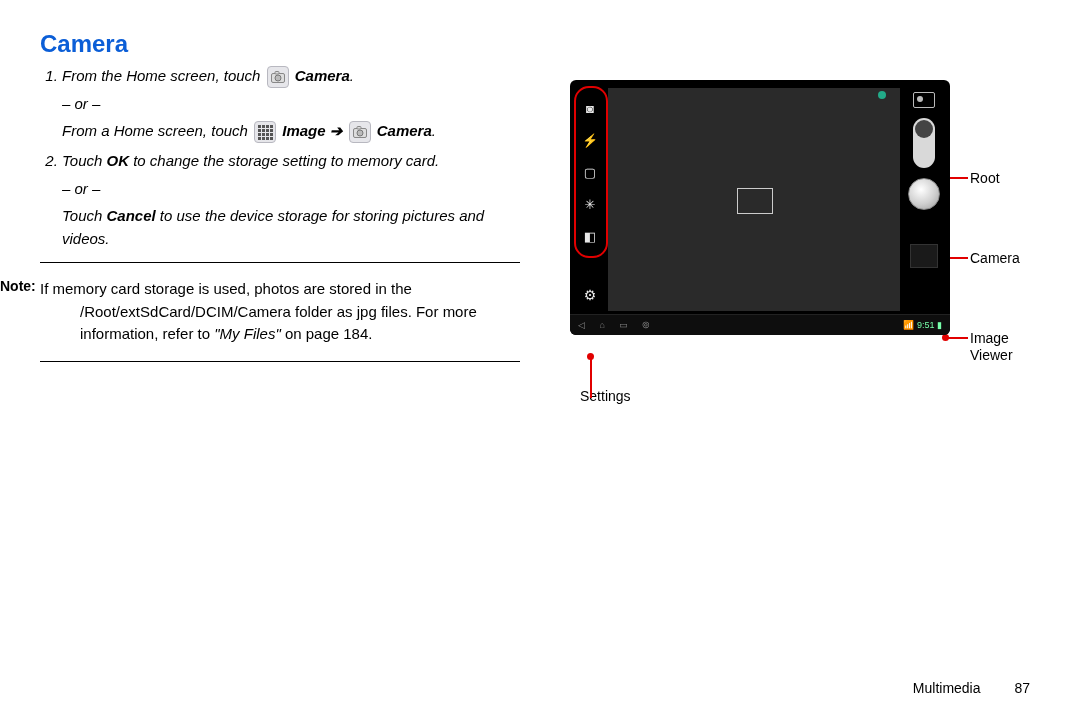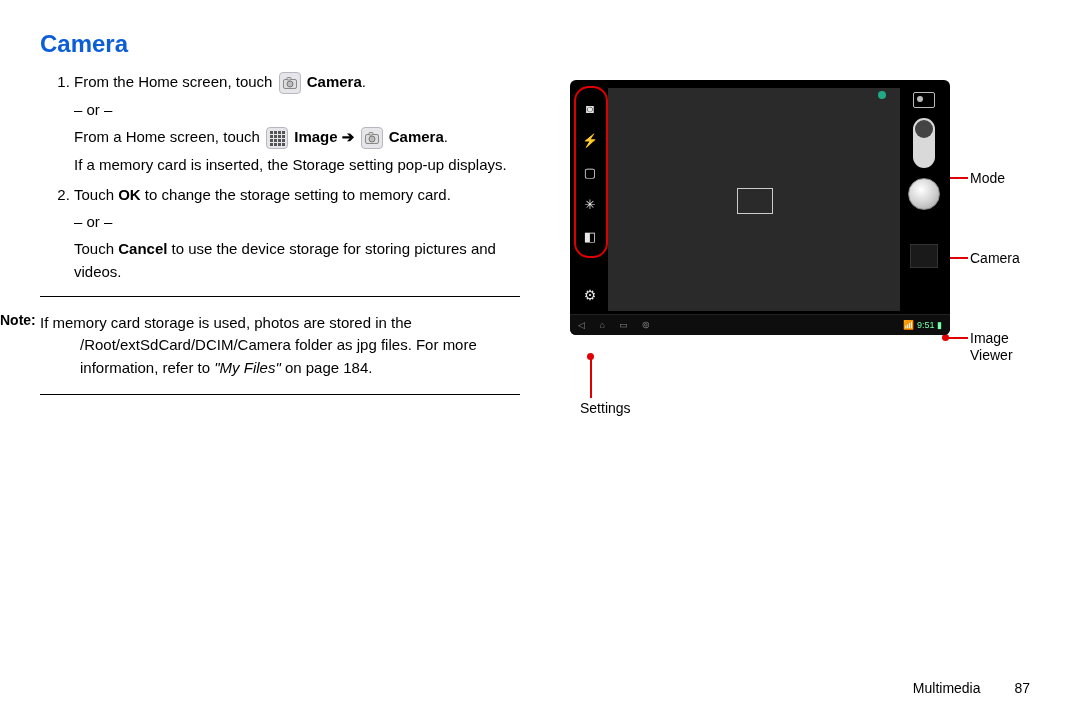--- a/index.html
+++ b/index.html
@@ -39,7 +39,8 @@
   }
   ol.steps {
     padding-left: 22px;
-    margin: 12px;
+    margin: 0;
+    font-style: italic;
   }
   ol.steps > li {
     margin-bottom: 6px;

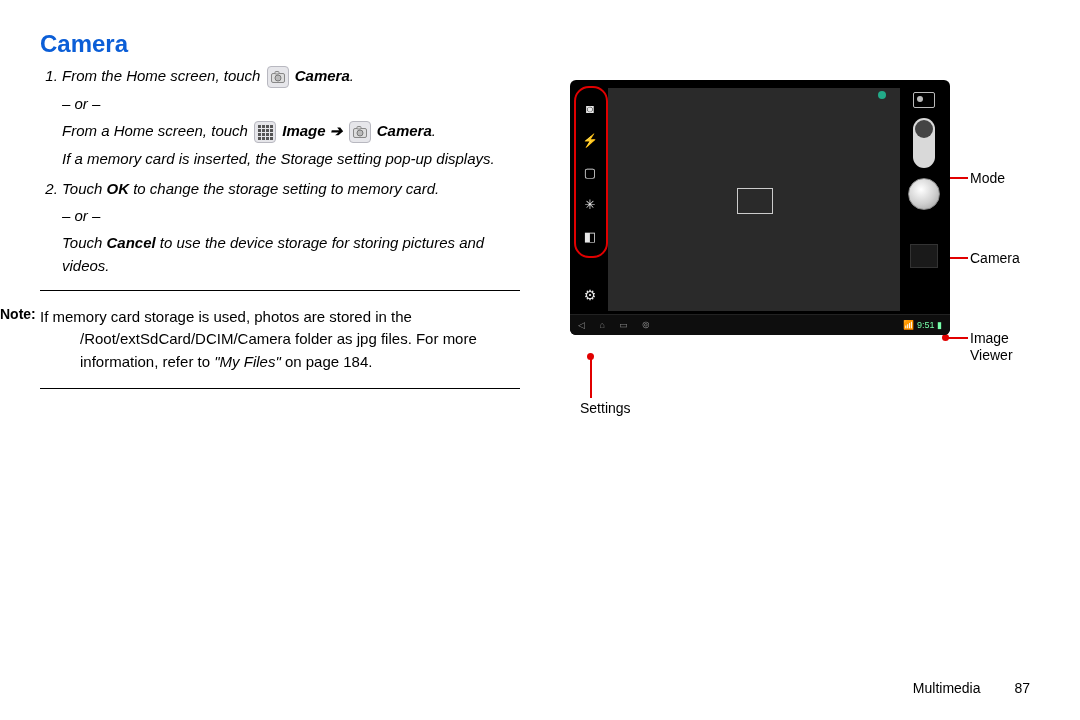--- a/index.html
+++ b/index.html
@@ -207,7 +207,6 @@
             </svg>
         </span>
         <span class="bold">Camera</span><span>.</span>
-        <div style="margin-top:4px">If a memory card is inserted, the Storage setting pop-up displays.</div>
       </li>
       <li>
         <span>Touch </span><span class="bold">OK</span><span> to change the storage setting to memory card.</span>

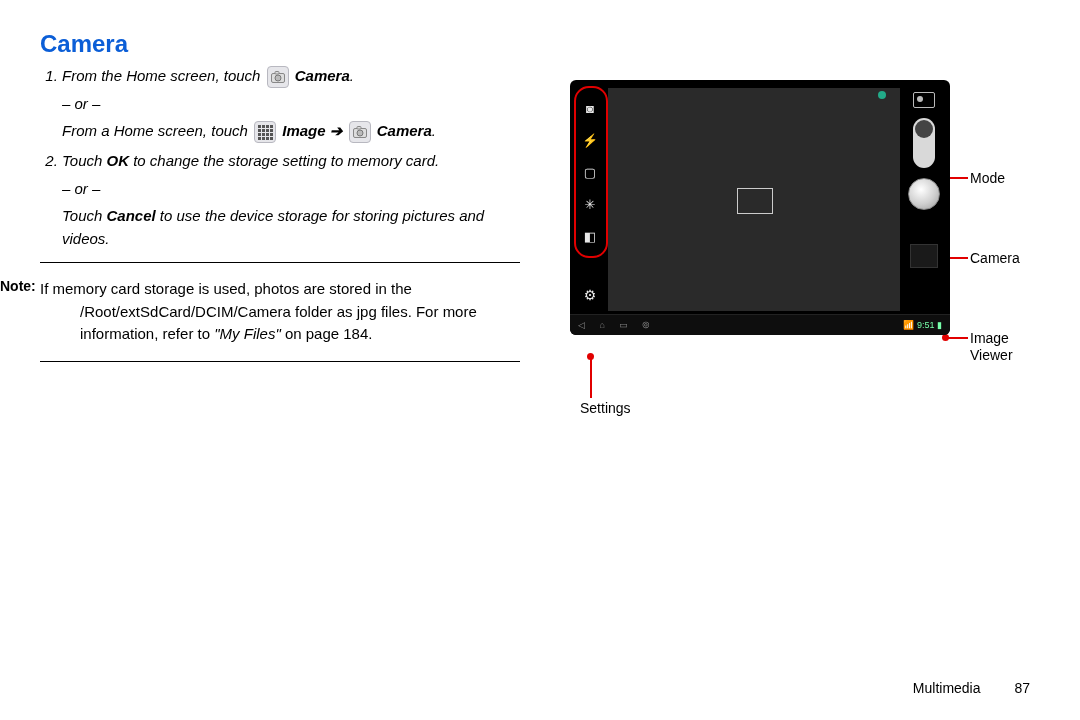--- a/index.html
+++ b/index.html
@@ -229,7 +229,7 @@
       <div class="label" style="left:270px; top:0; width:50px">GPS Active</div>
       <div class="label" style="left:340px; top:0; width:70px">Storage Indicator</div>
 
-      <div class="label" style="left:420px; top:90px">Mode</div>
+      <div class="label" style="left:420px; top:90px">Root</div>
       <div class="label" style="left:420px; top:170px">Camera</div>
       <div class="label" style="left:420px; top:250px; width:60px">Image Viewer</div>
 

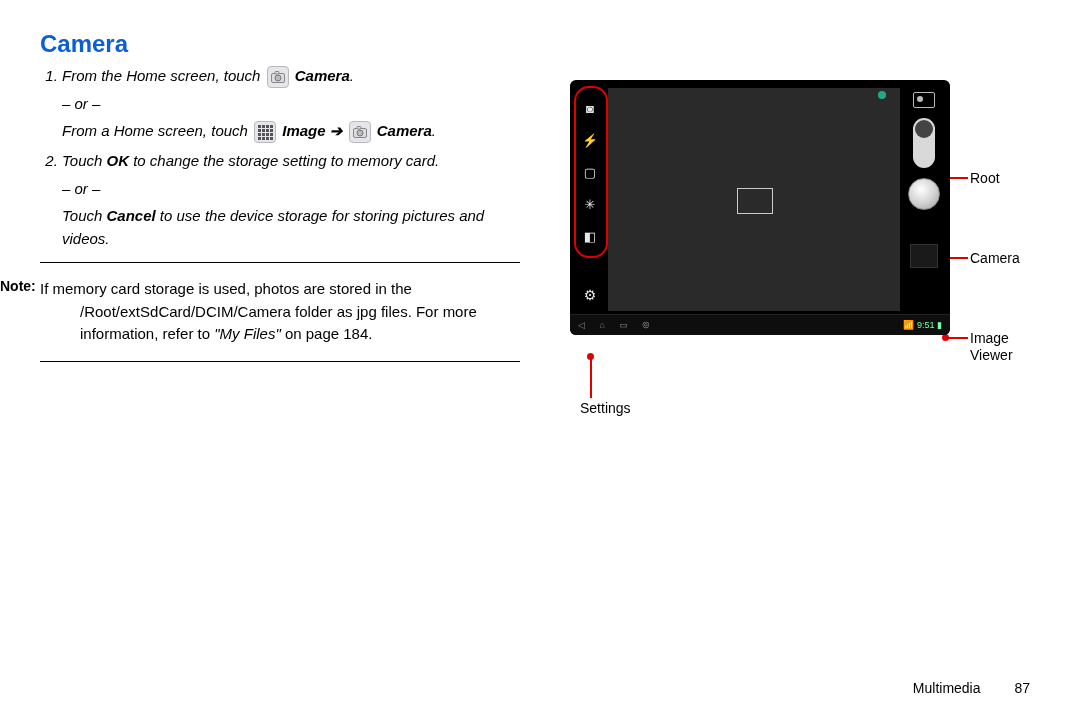--- a/index.html
+++ b/index.html
@@ -233,7 +233,7 @@
       <div class="label" style="left:420px; top:170px">Camera</div>
       <div class="label" style="left:420px; top:250px; width:60px">Image Viewer</div>
 
-      <div class="label" style="left:30px; top:320px">Settings</div>
+      <div class="label" style="left:30px; top:308px">Settings</div>
 
       <div class="line" style="left:40px; top:38px; width:2px; height:22px"></div>
       <div class="dot" style="left:37px; top:58px"></div>

